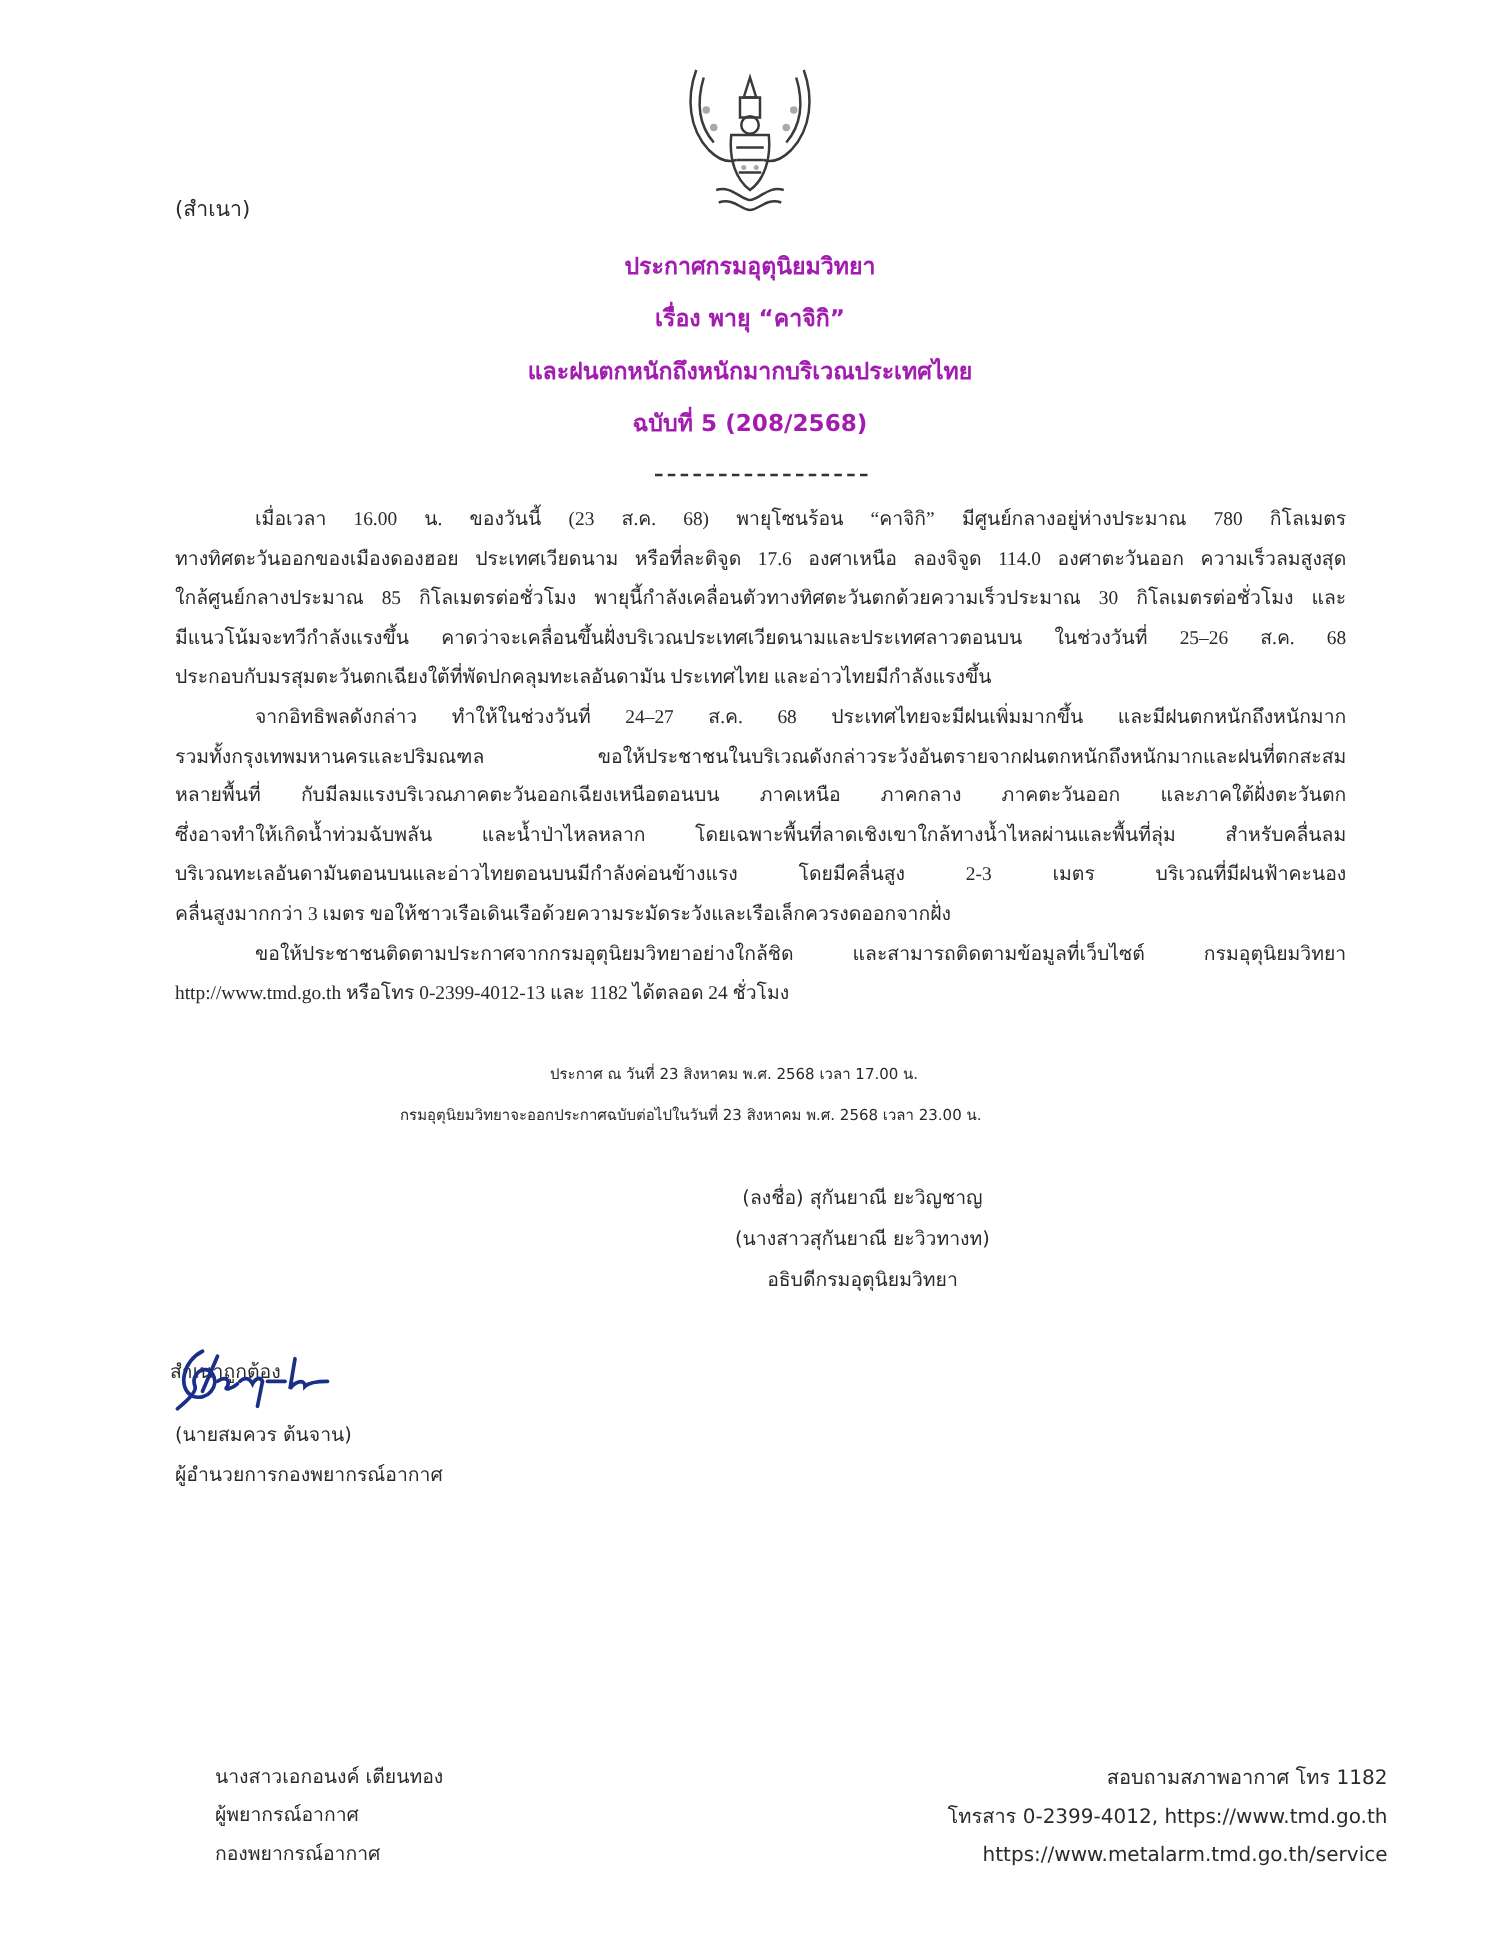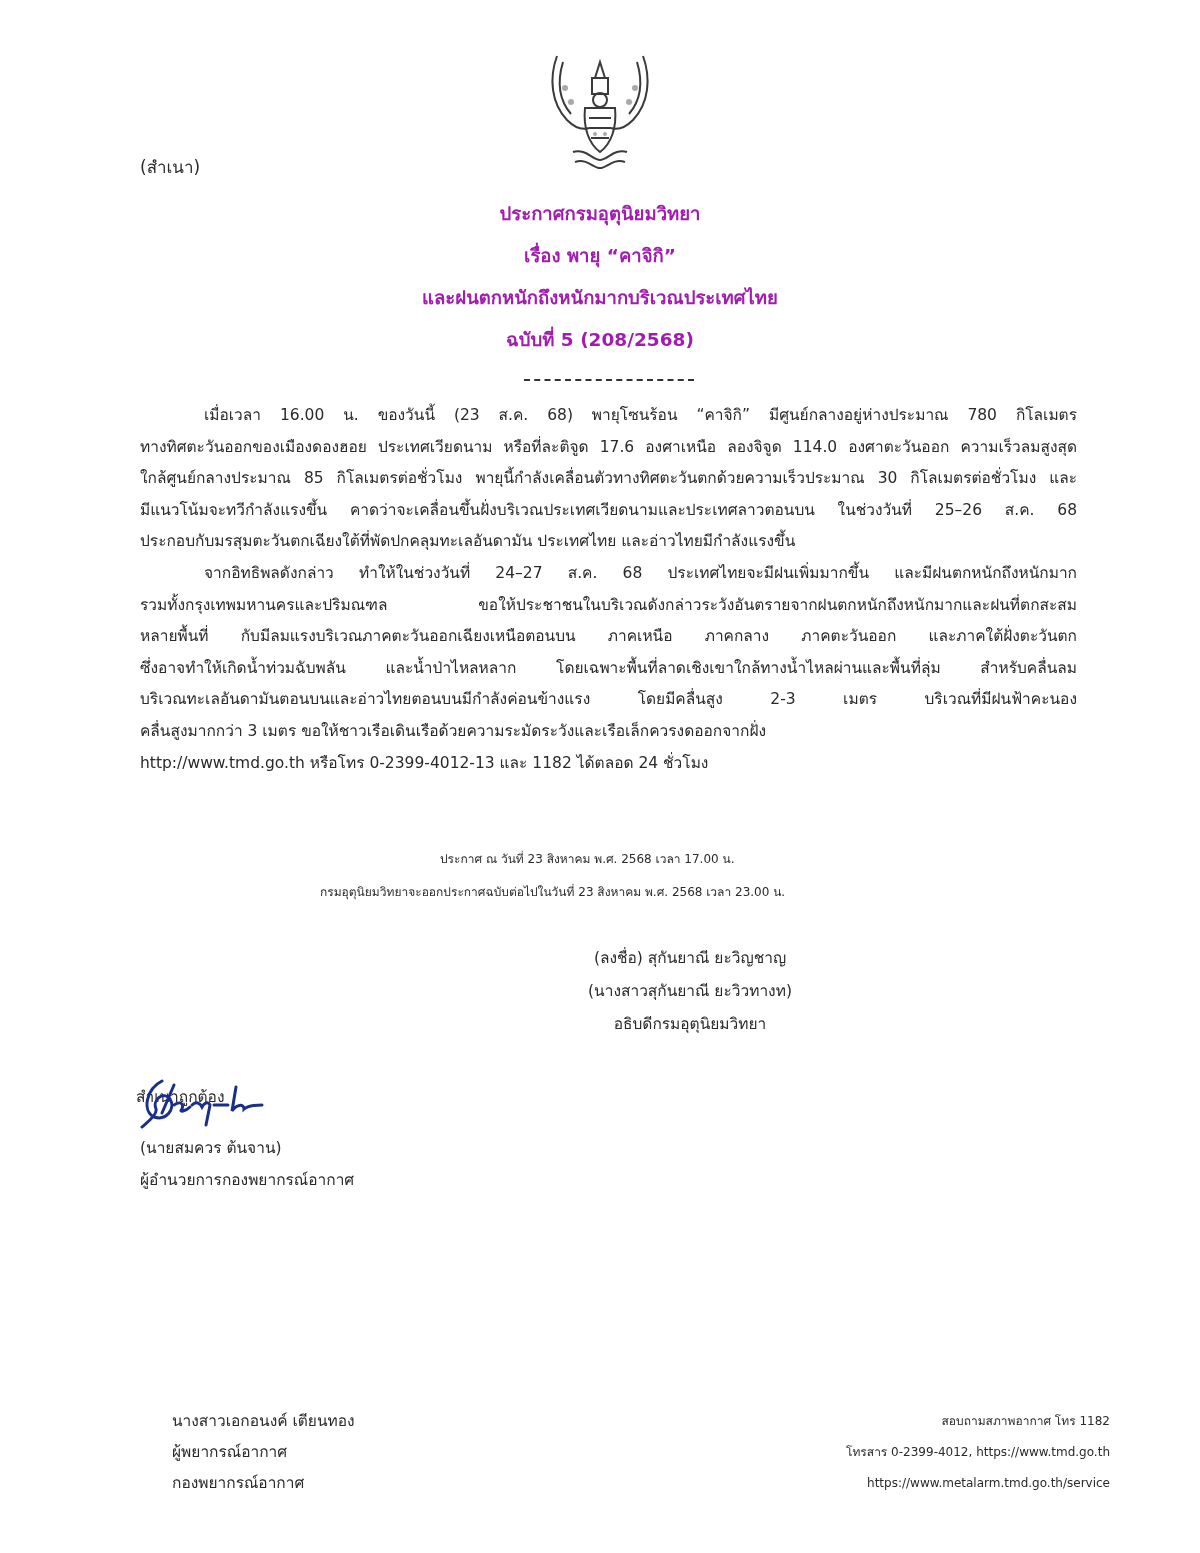--- a/index.html
+++ b/index.html
@@ -17,7 +17,7 @@
   .rule { left: 524px; top: 379px; width: 170px; border-top: 2px dashed #333; height: 0; }
   .body-text {
     left: 140px; top: 400px; width: 937px;
-    font-size: 15.5px; line-height: 31.6px; text-align: justify;
+    font-size: 15.5px; line-height: 31.6px; text-align: justify; font-family: Liberation Serif, serif;
   }
   .body-text .line { display: block; text-indent: 0; text-align-last: justify; white-space: nowrap; }
   .body-text .first { padding-left: 64px; }

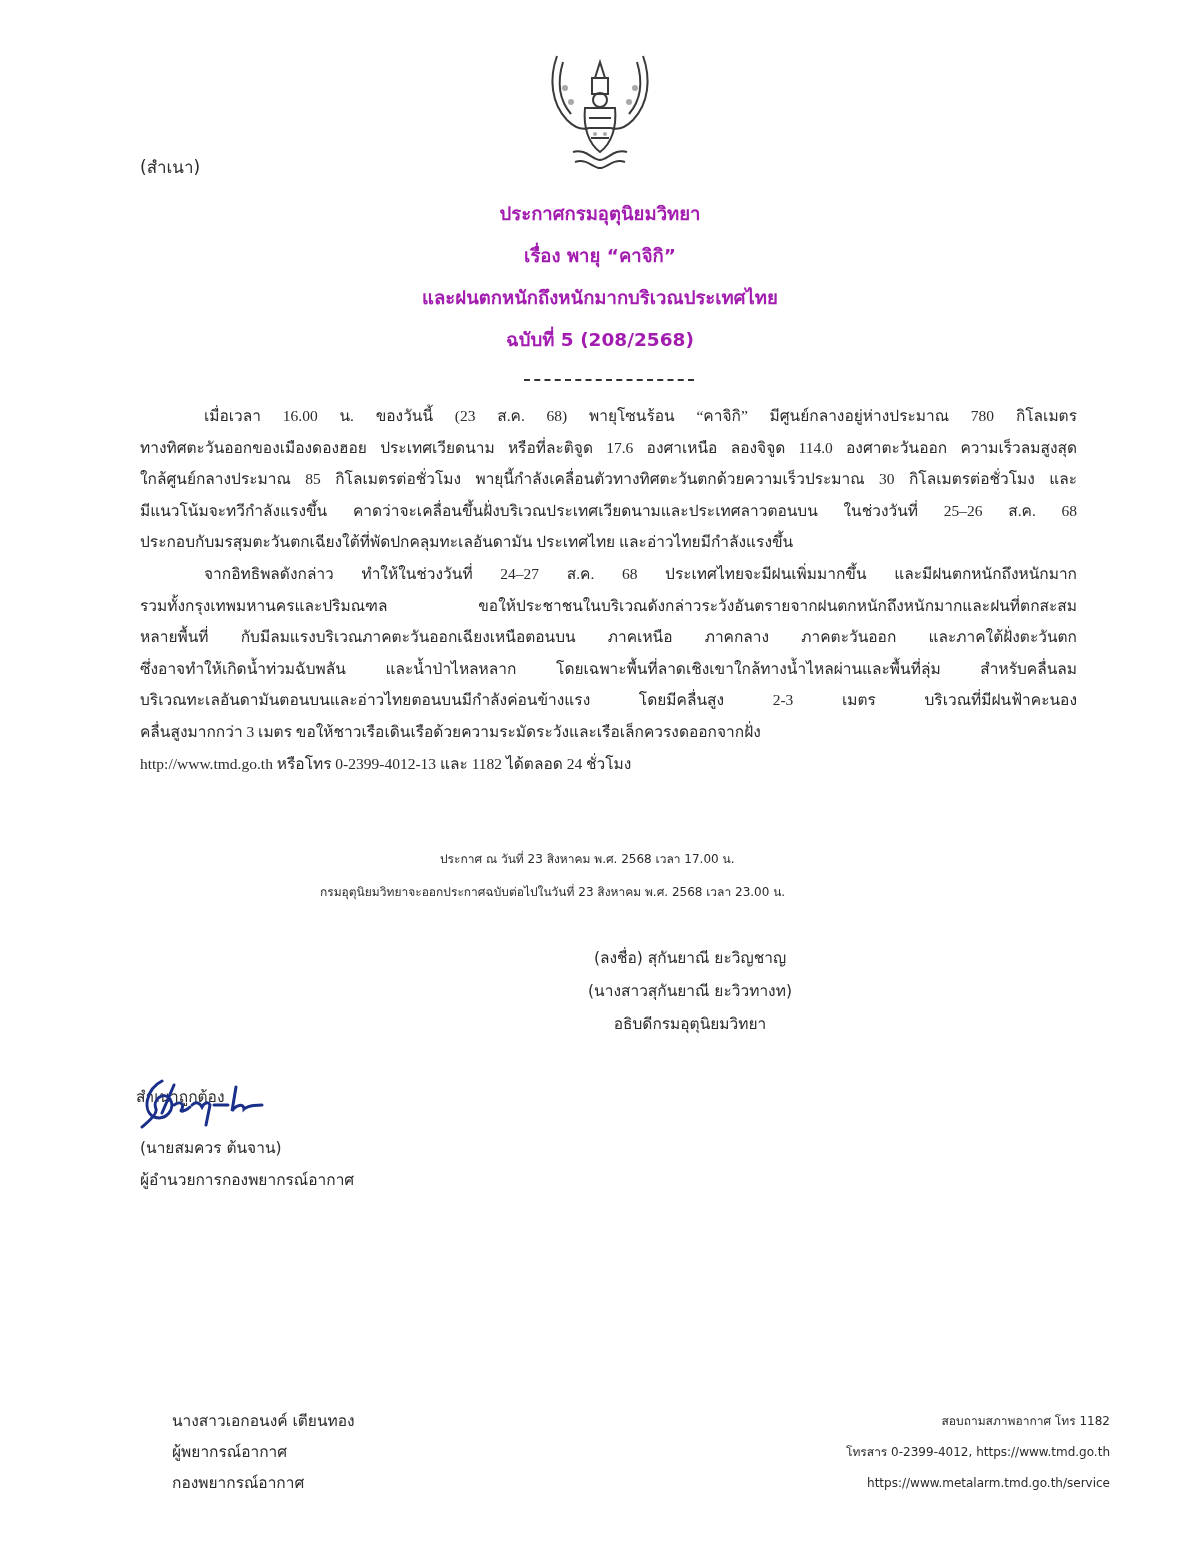--- a/index.html
+++ b/index.html
@@ -95,6 +95,7 @@
       <span class="line last">คลื่นสูงมากกว่า 3 เมตร ขอให้ชาวเรือเดินเรือด้วยความระมัดระวังและเรือเล็กควรงดออกจากฝั่ง</span>
     </div>
     <div>
+      <span class="line first">ขอให้ประชาชนติดตามประกาศจากกรมอุตุนิยมวิทยาอย่างใกล้ชิด และสามารถติดตามข้อมูลที่เว็บไซต์ กรมอุตุนิยมวิทยา</span>
       <span class="line last">http://www.tmd.go.th หรือโทร 0-2399-4012-13 และ 1182 ได้ตลอด 24 ชั่วโมง</span>
     </div>
   </div>

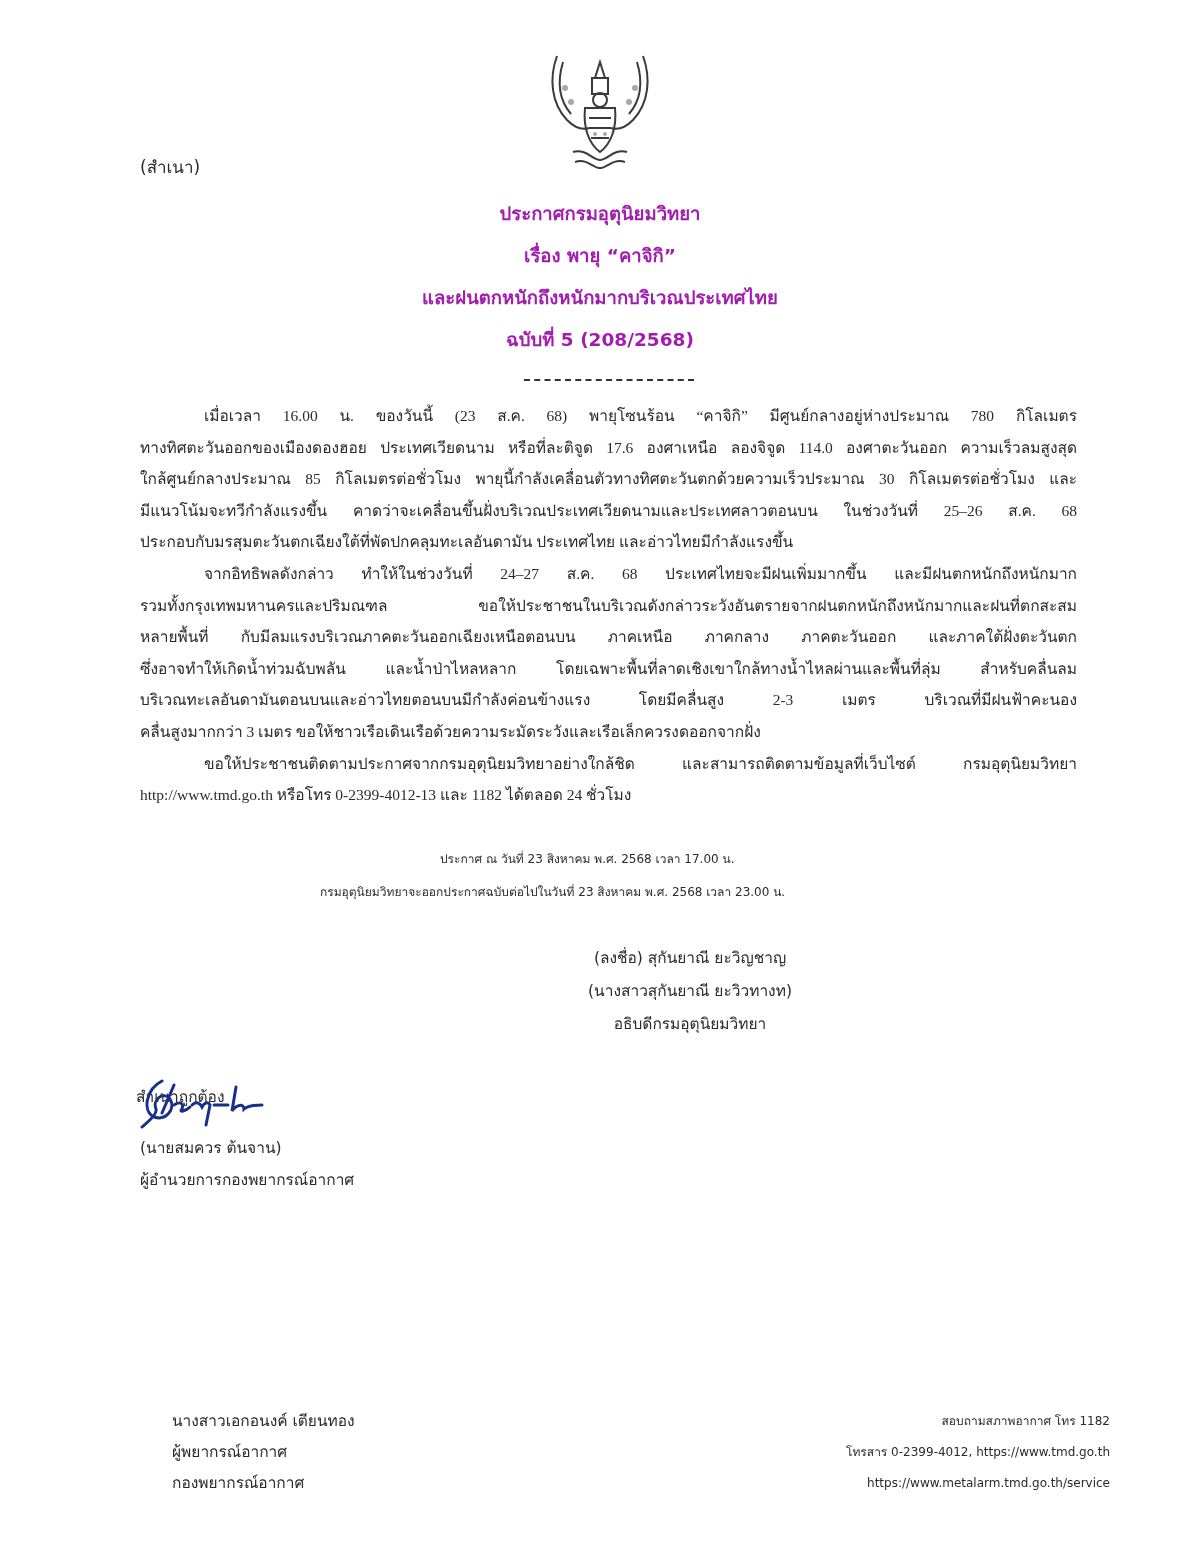--- a/index.html
+++ b/index.html
@@ -30,7 +30,7 @@
   .sig-img { left: 140px; top: 1075px; width: 125px; height: 55px; }
   .certify-name { left: 140px; top: 1132px; font-size: 15.5px; line-height: 32px; }
   .footer-left { left: 140px; top: 1406px; font-size: 15.5px; line-height: 31px; margin-left: 32px; }
-  .footer-right { left: 700px; top: 1406px; width: 410px; text-align: right; font-size: 12px; line-height: 31px; }
+  .footer-right { left: 700px; top: 1406px; width: 410px; text-align: right; font-size: 16px; line-height: 31px; }
   .line-block { display: block; white-space: nowrap; }
 </style>
 </head>

